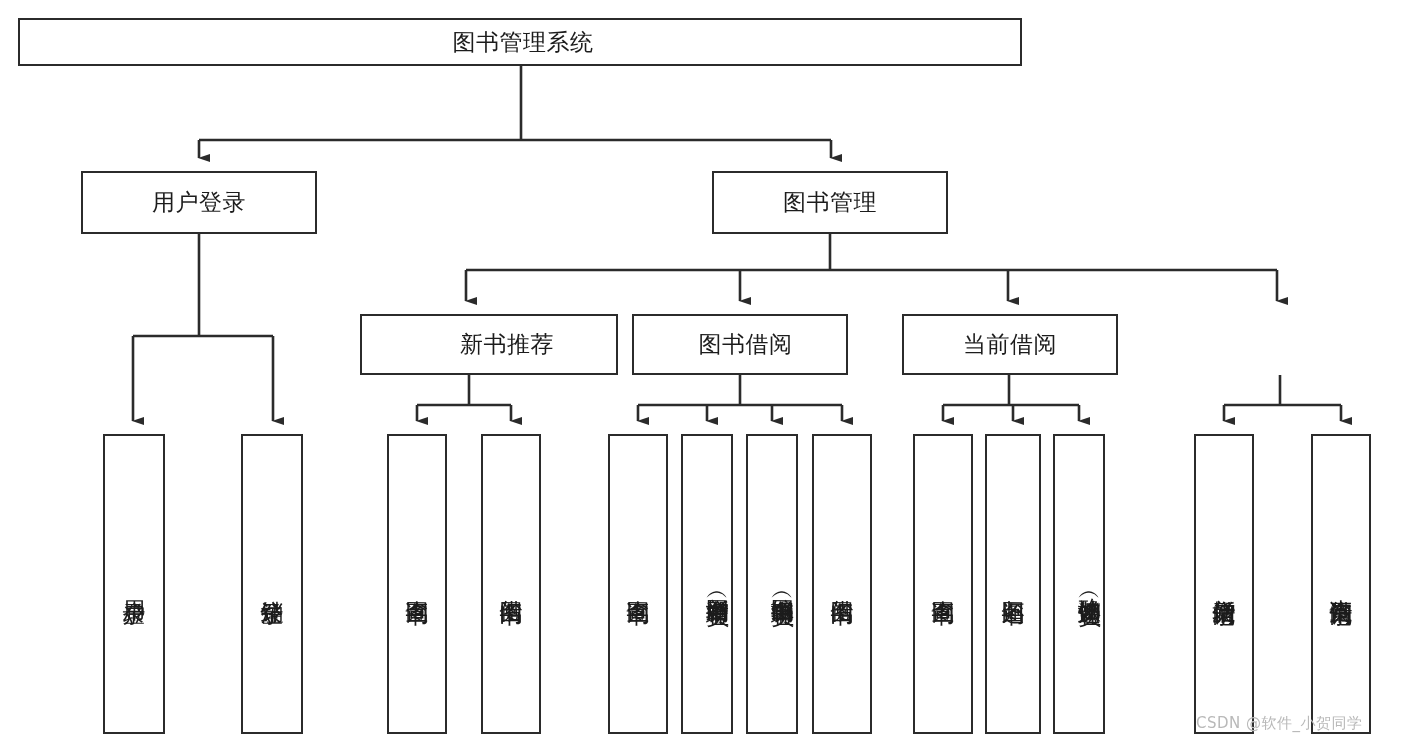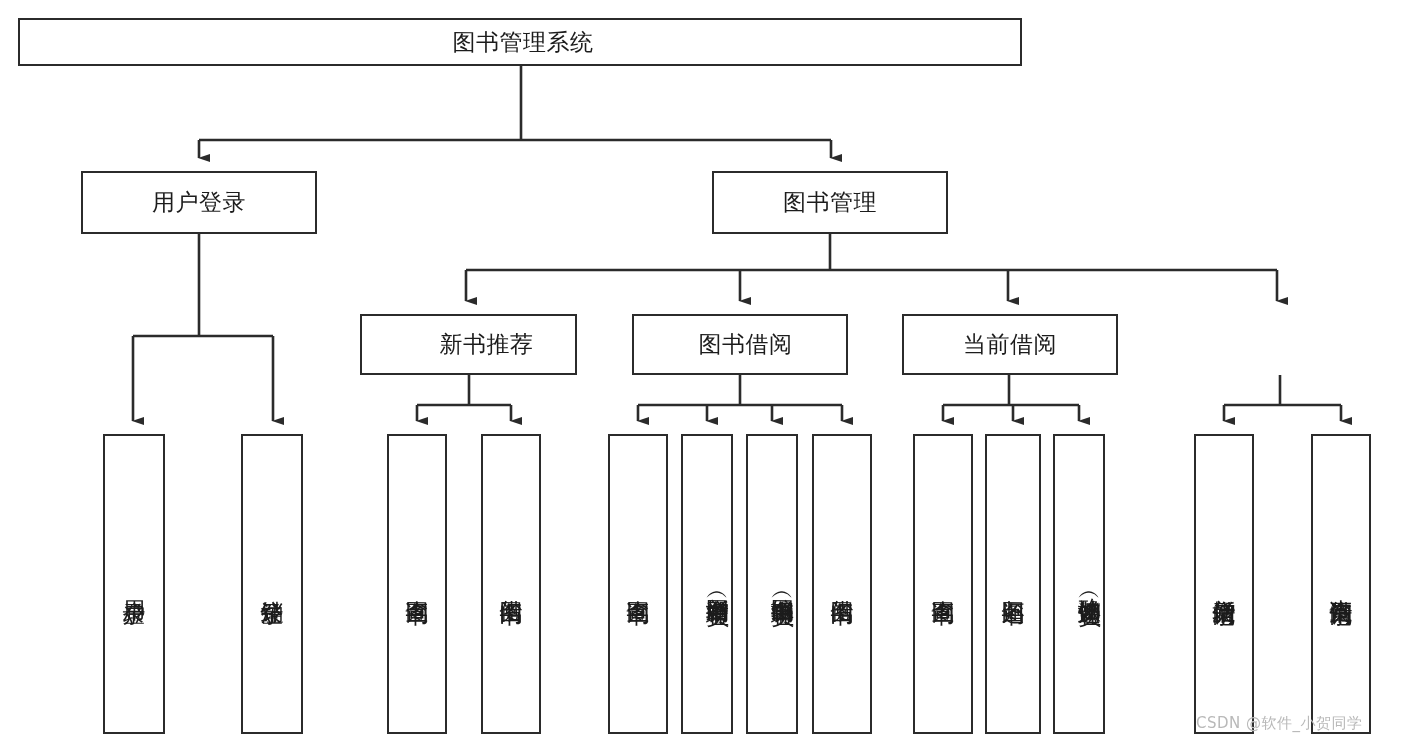--- a/index.html
+++ b/index.html
@@ -143,7 +143,7 @@
     <span class="node-label">图书管理</span>
   </div>
 
-  <div class="node h-node" style="left:360px; top:314px; width:217px; height:61px;padding-left:36px;">
+  <div class="node h-node" style="left:360px; top:314px; width:258px; height:61px;padding-left:36px;">
     <span class="node-label">新书推荐</span>
   </div>
   <div class="node h-node" style="left:632px; top:314px; width:216px; height:61px;padding-left:11px;">

